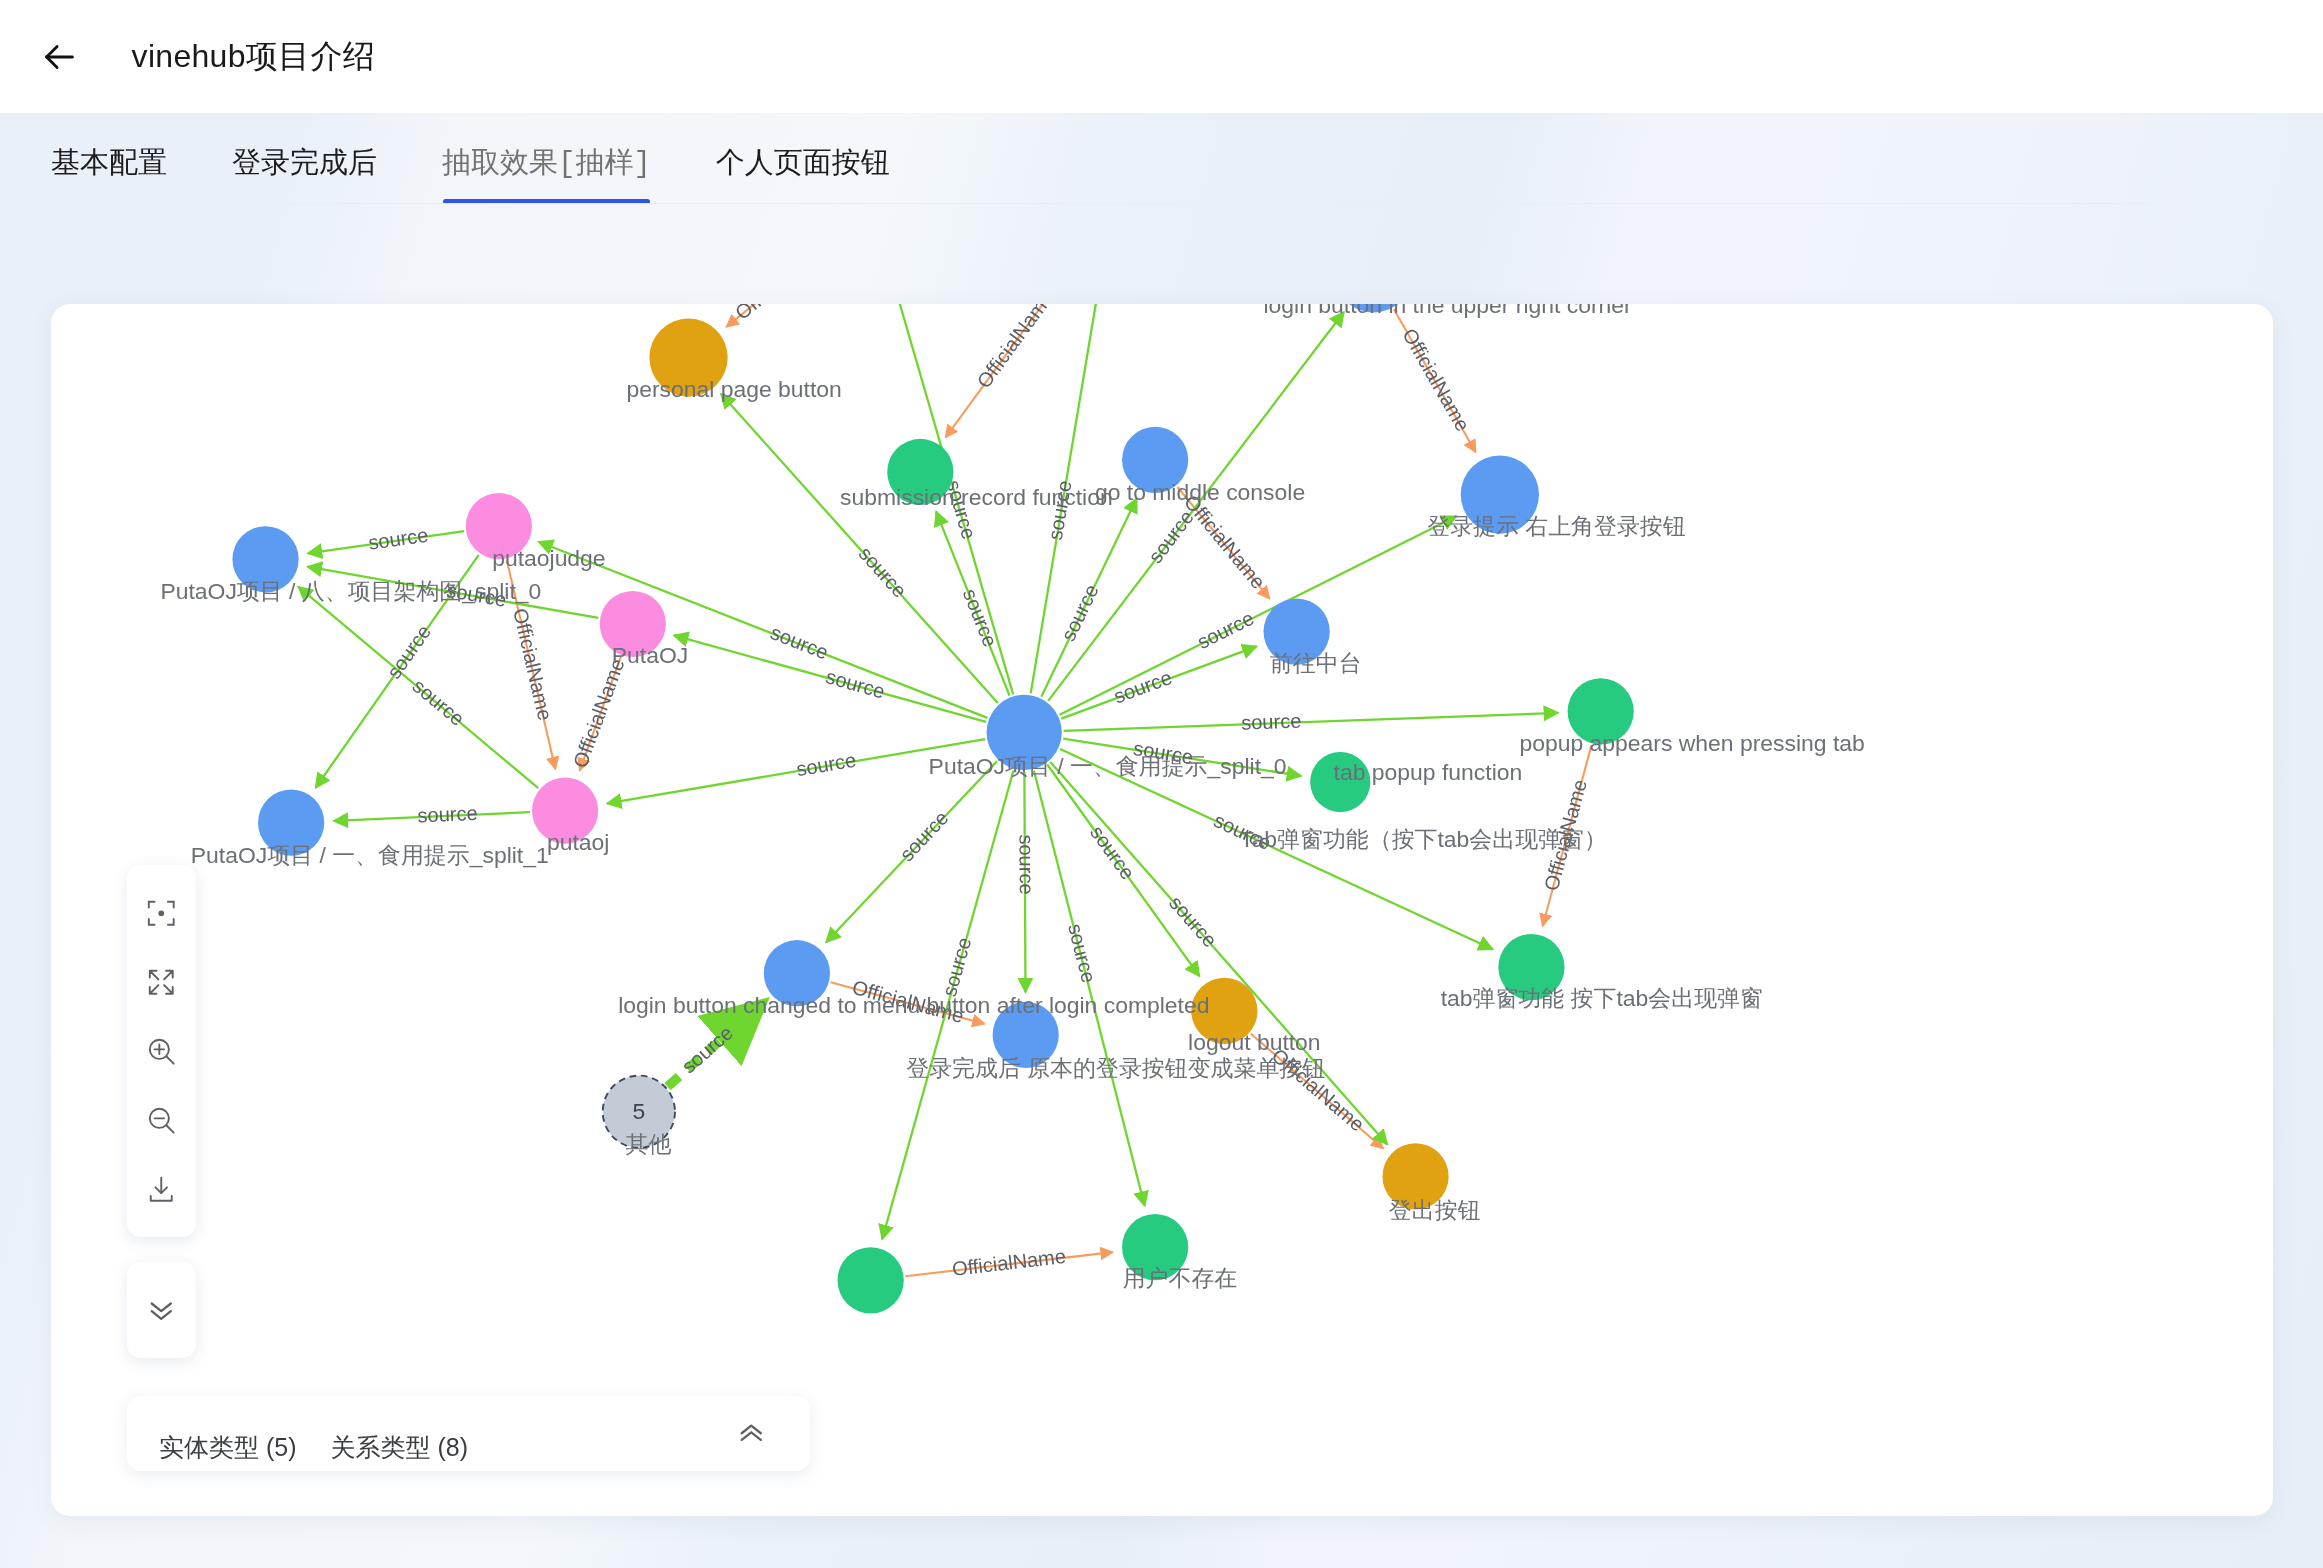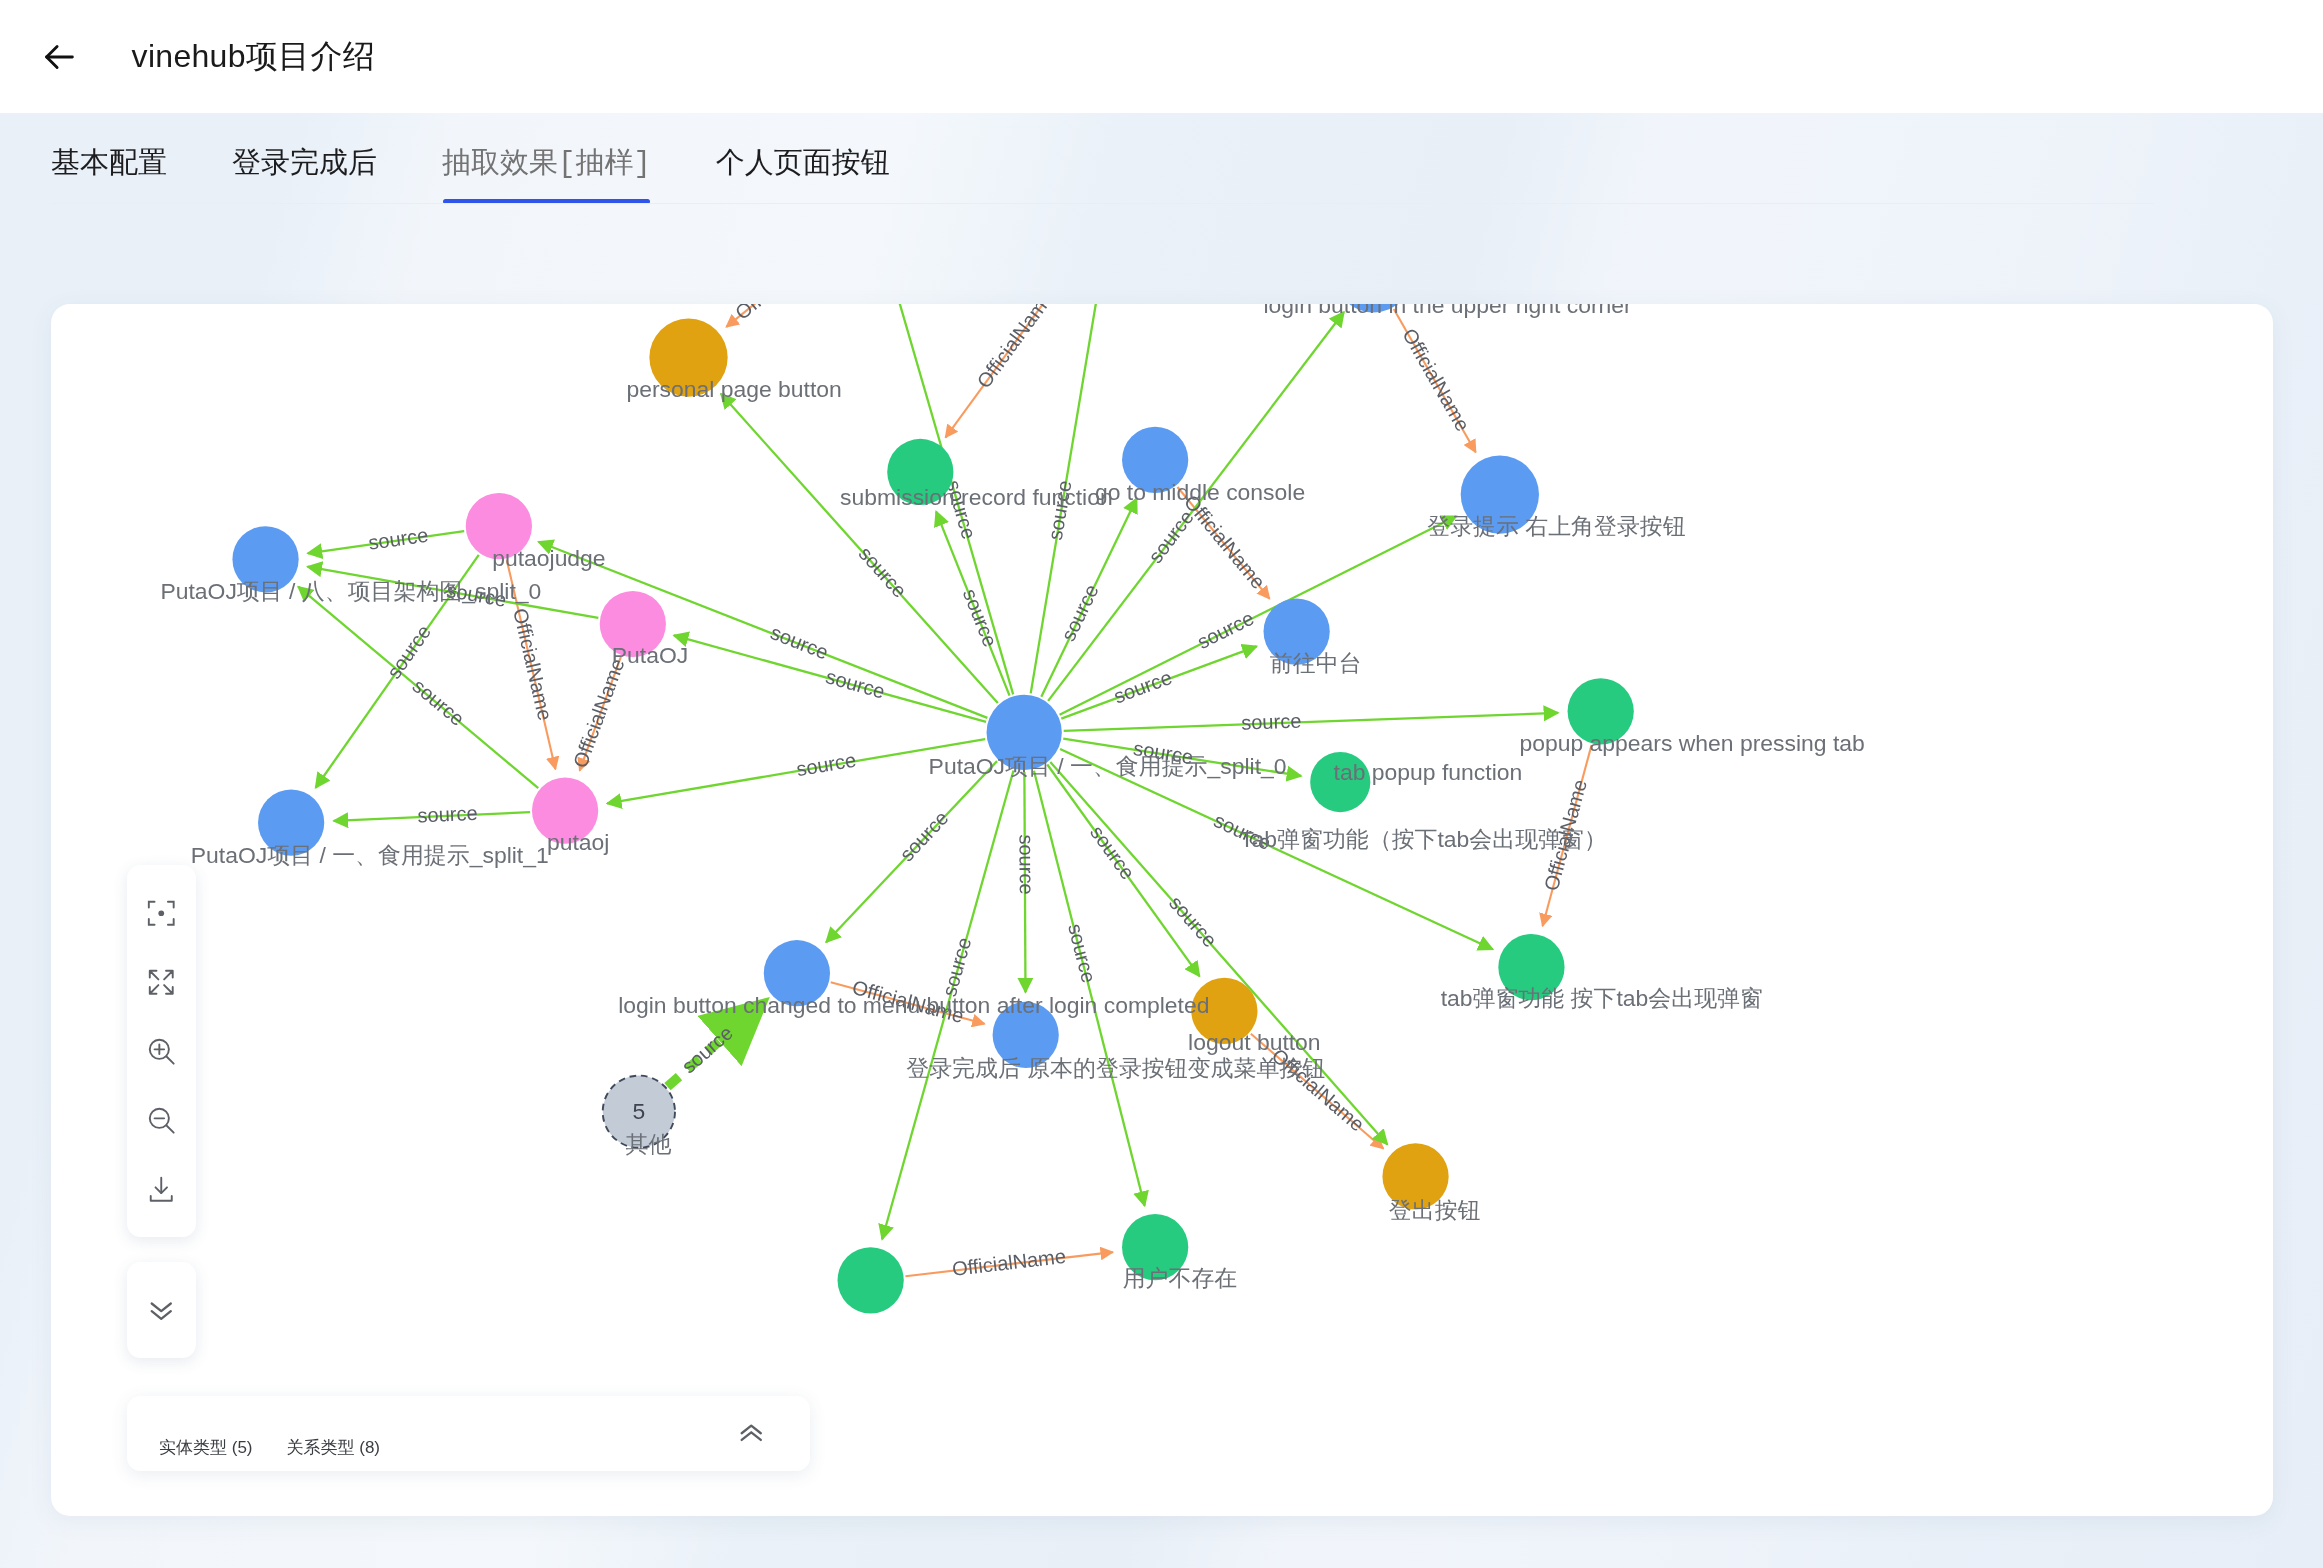--- a/index.html
+++ b/index.html
@@ -90,7 +90,7 @@
     display: flex; align-items: center; z-index: 8;
   }
   .legend-item {
-    font-size: 17px; color: #3a3d42; margin-left: 34px; cursor: pointer; white-space: nowrap; margin-top: 28px;
+    font-size: 25px; color: #3a3d42; margin-left: 34px; cursor: pointer; white-space: nowrap; margin-top: 28px;
   }
   .legend-item:first-child { margin-left: 32px; }
   #legend-collapse {

